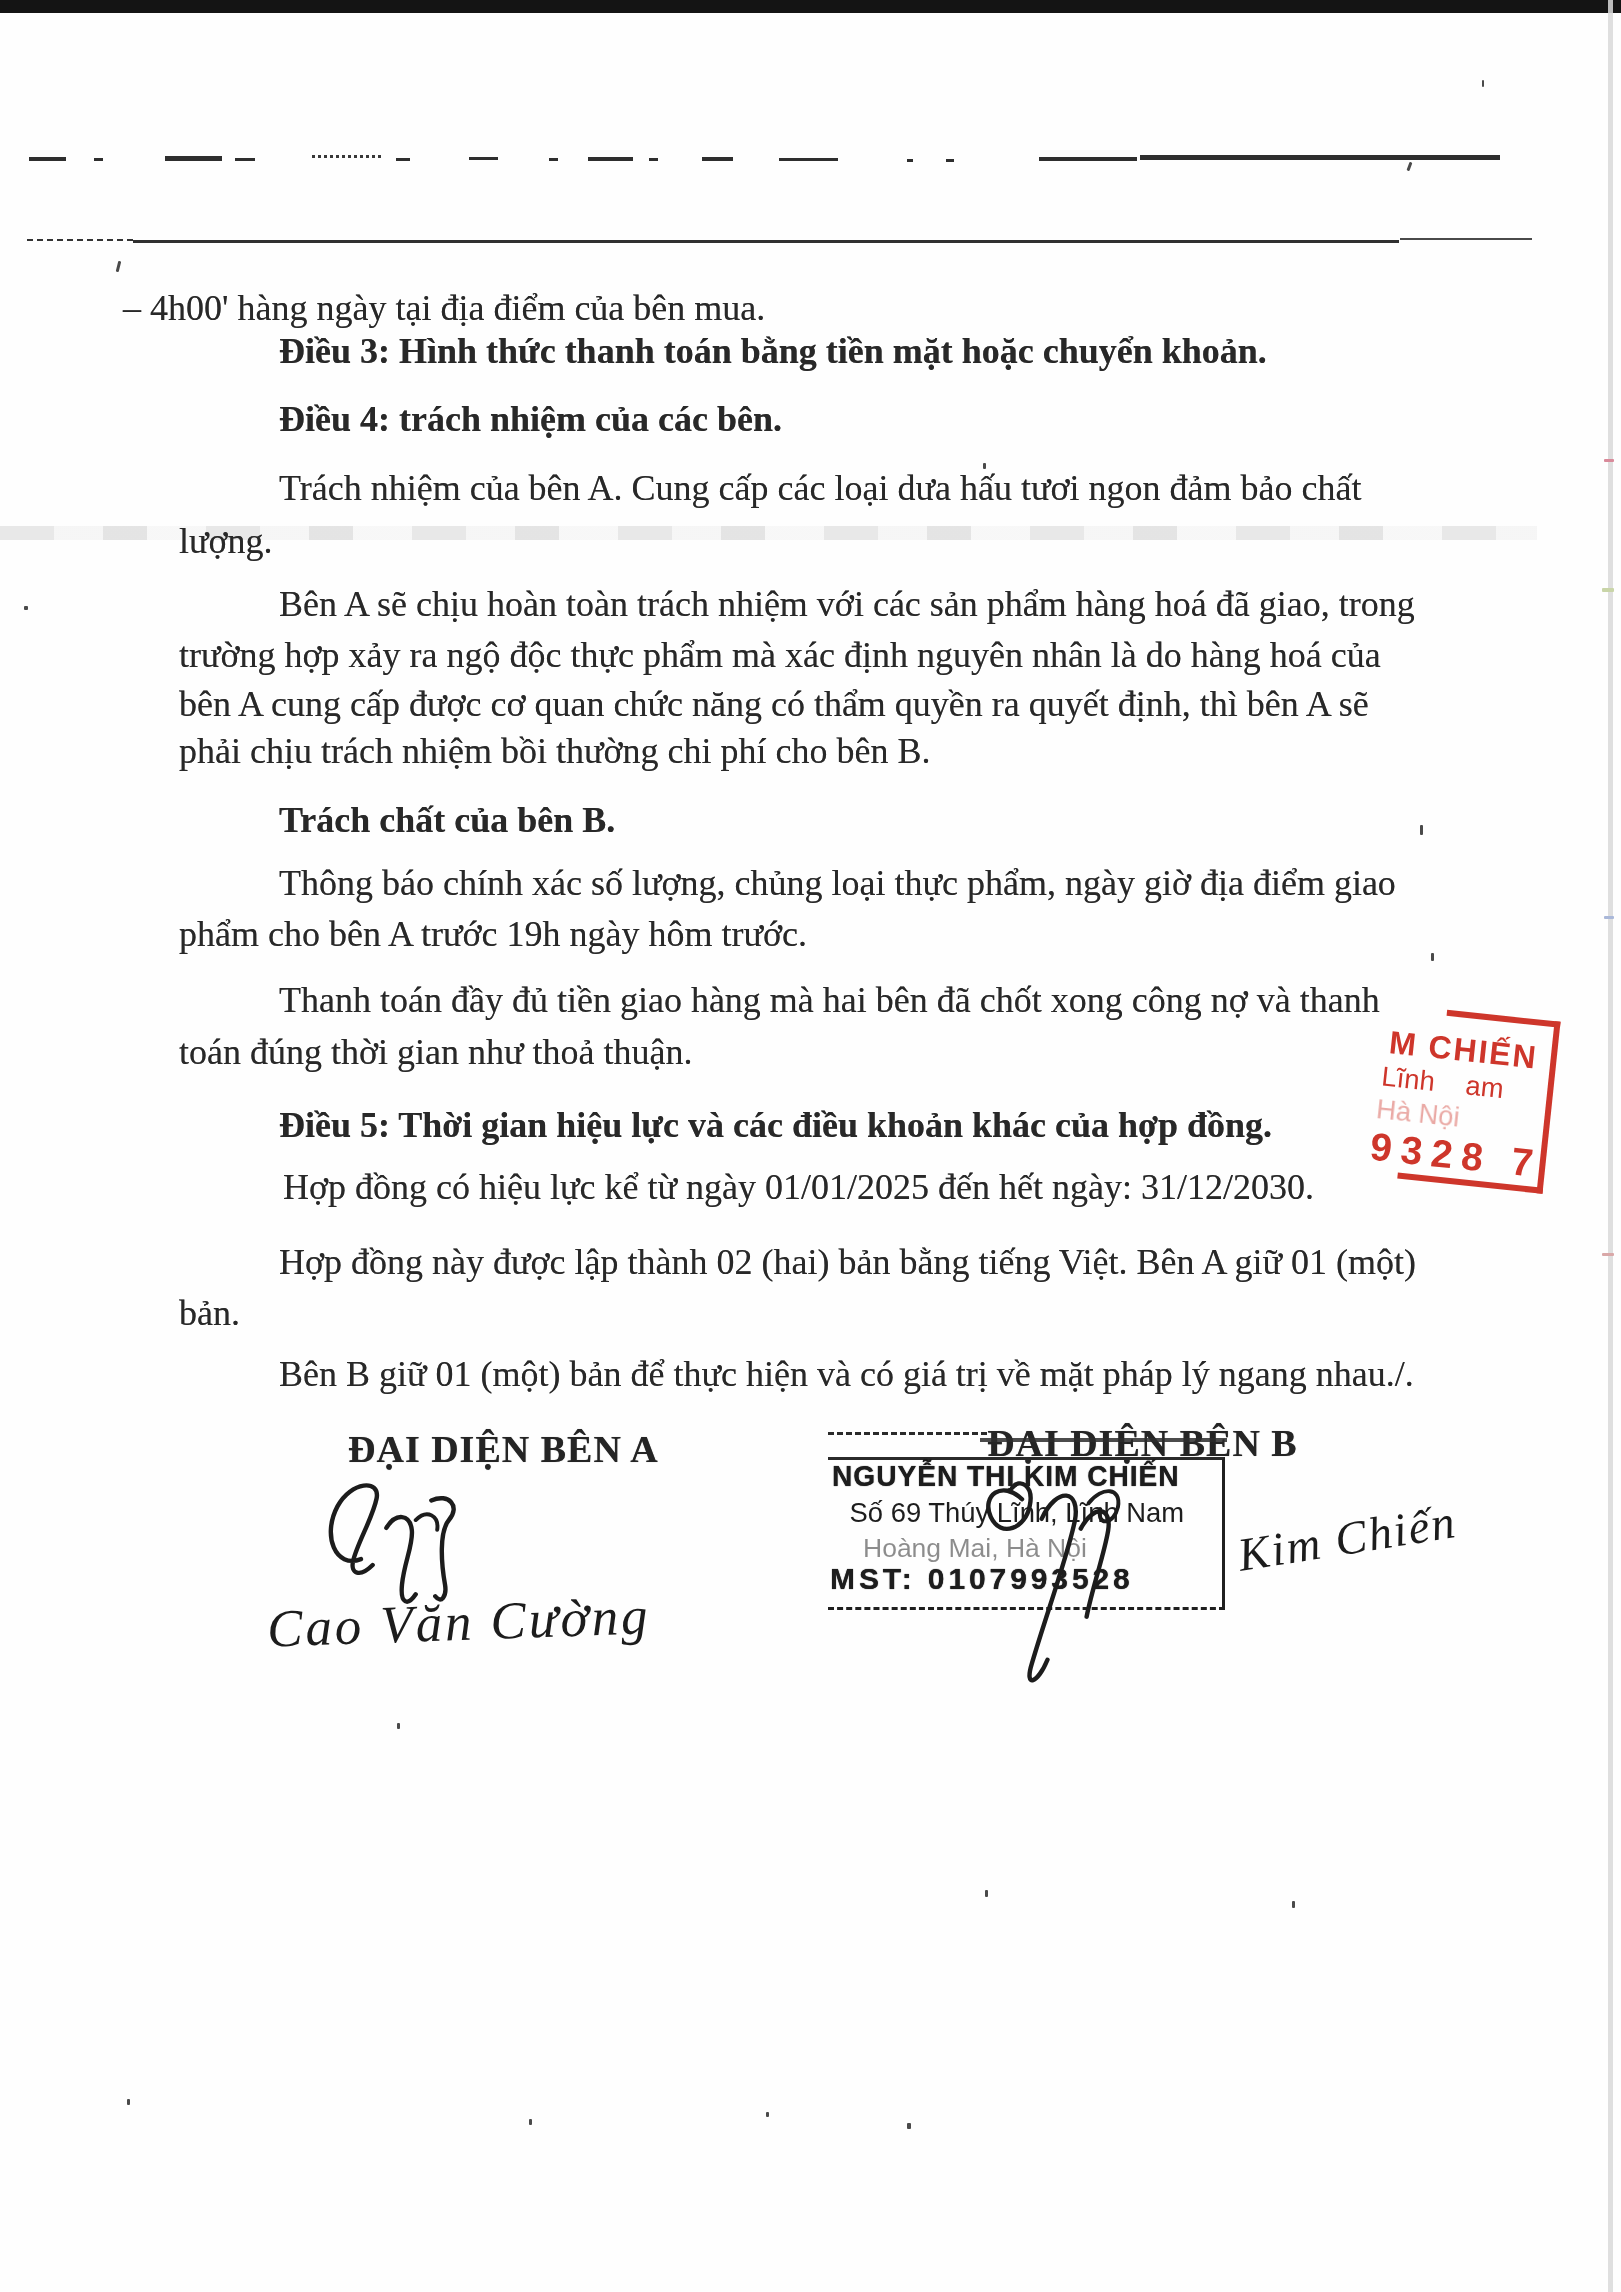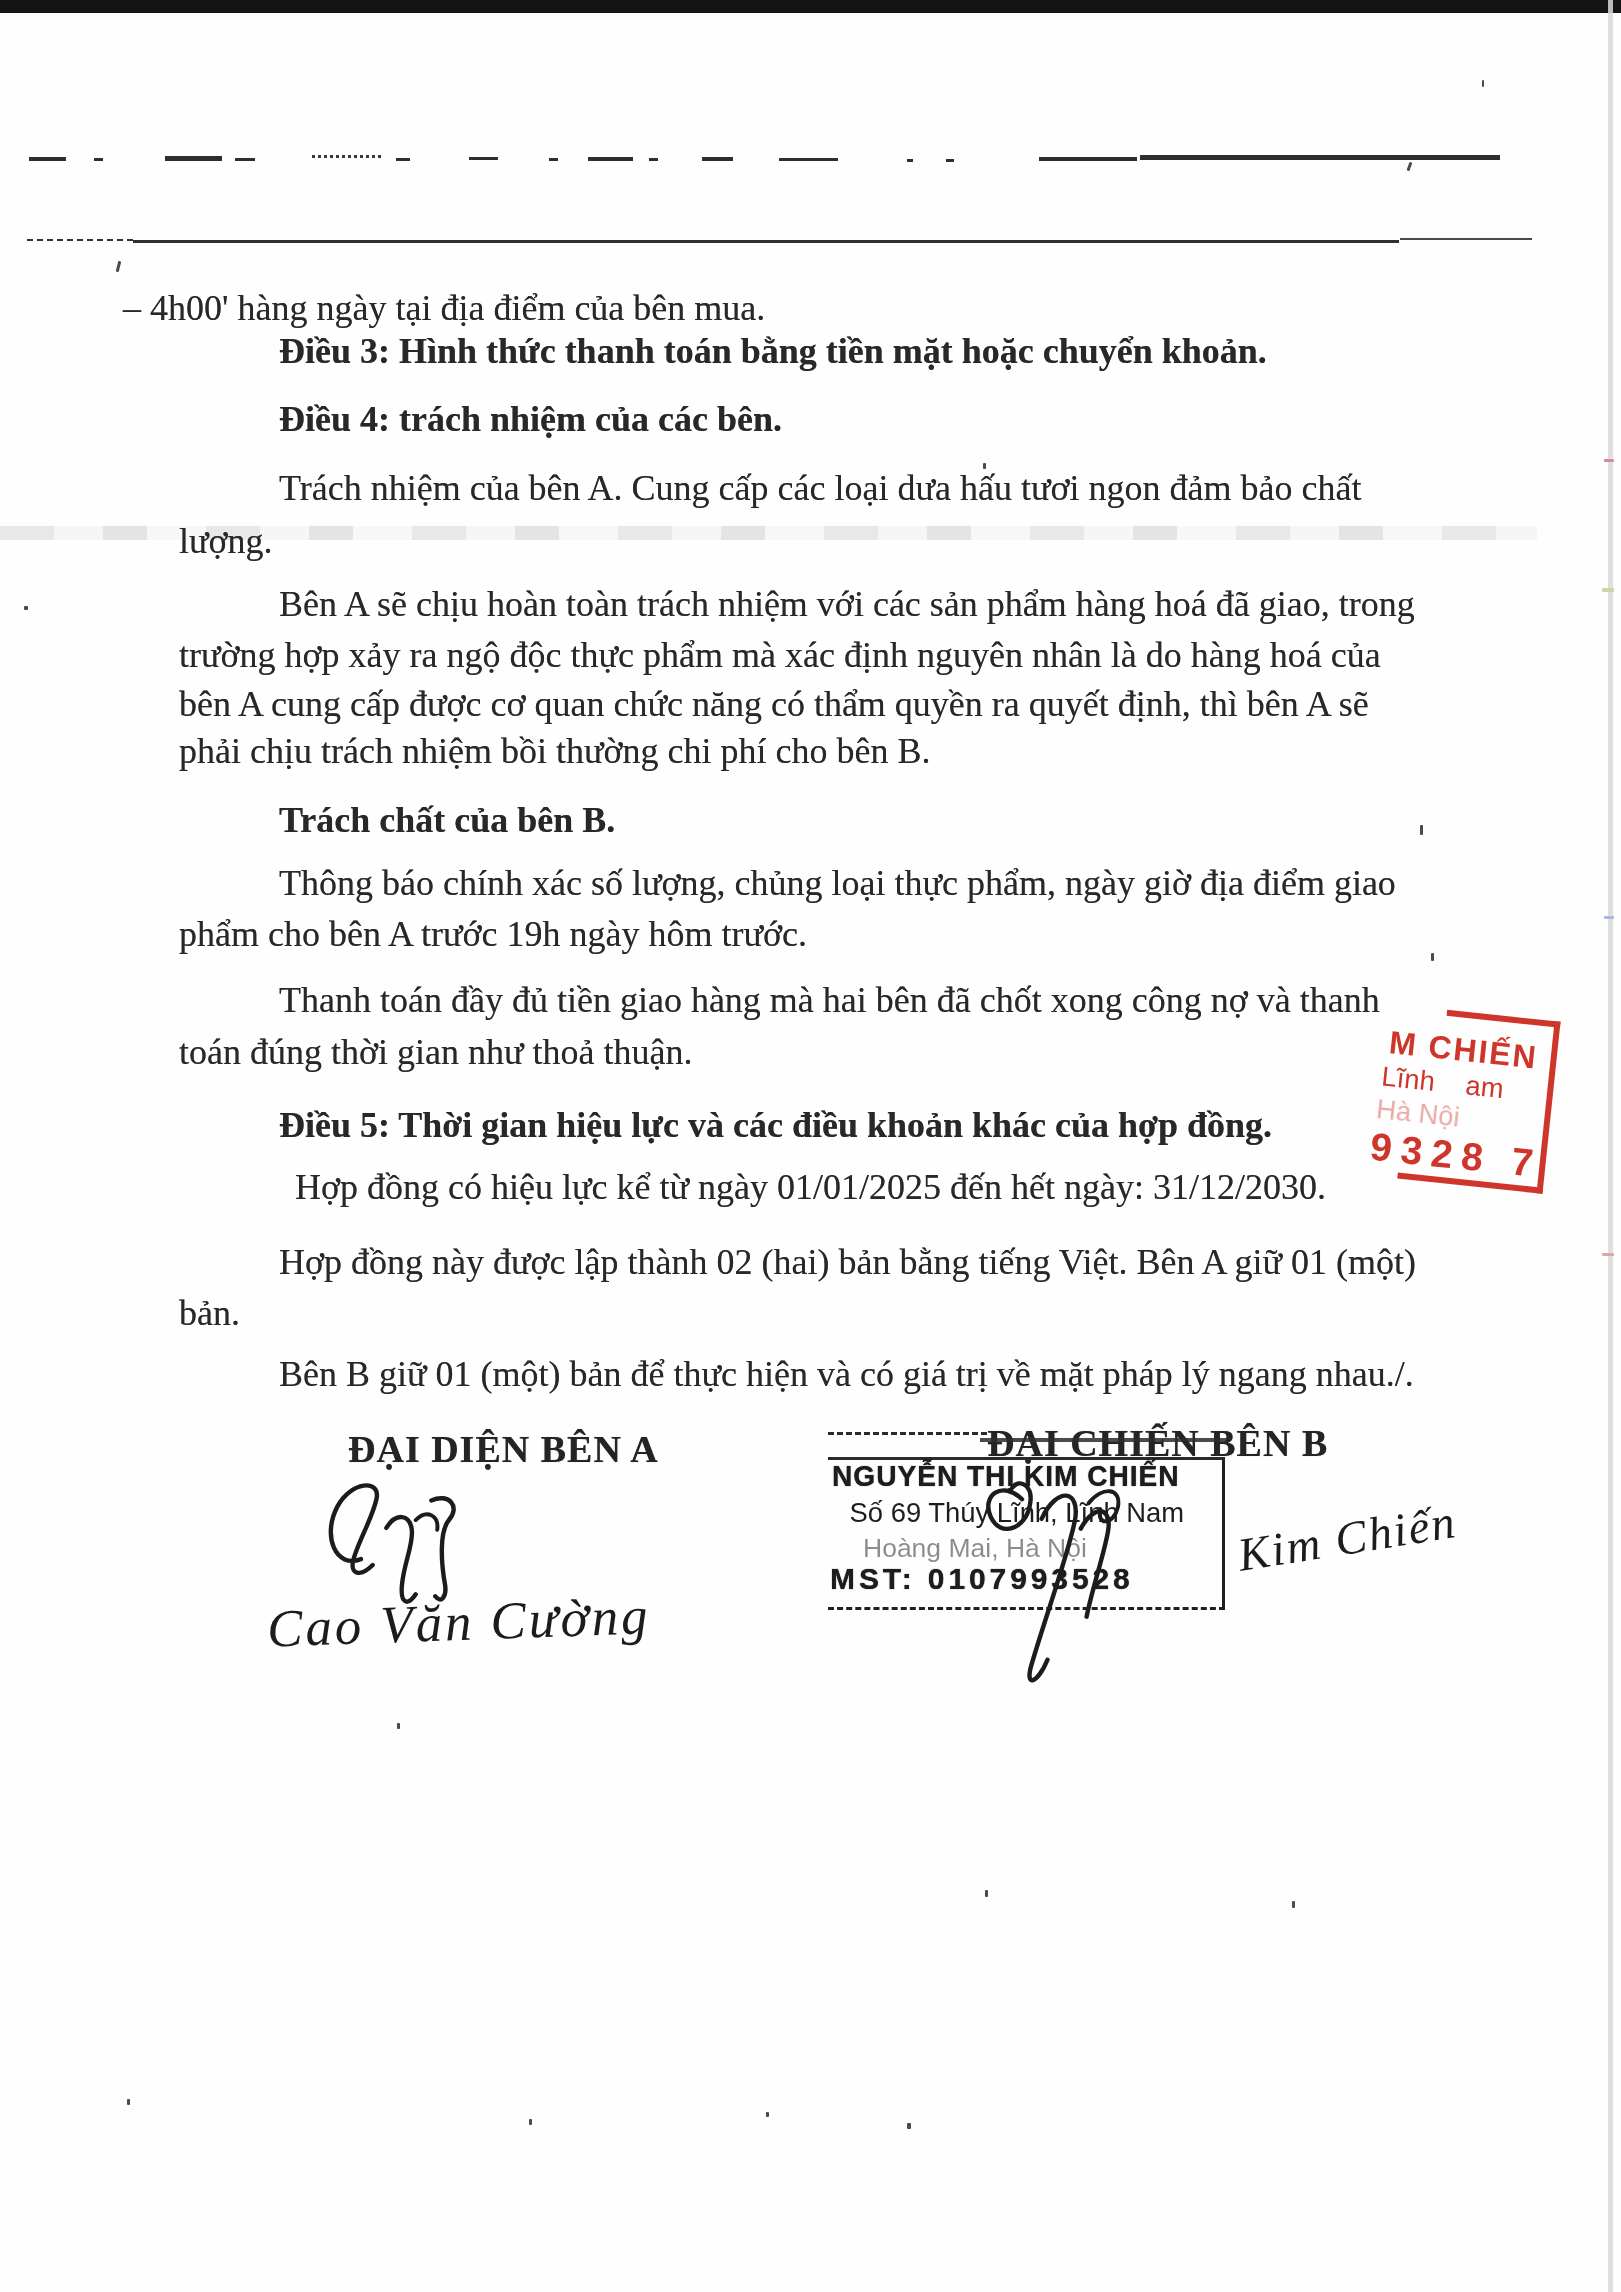--- a/index.html
+++ b/index.html
@@ -134,7 +134,7 @@
   <div class="ln" style="left:179px;top:1033px;">toán đúng thời gian như thoả thuận.</div>
   <div class="ln" style="left:279px;top:981px;">Thanh toán đầy đủ tiền giao hàng mà hai bên đã chốt xong công nợ và thanh</div>
   <div class="ln b" style="left:279px;top:1106px;">Điều 5: Thời gian hiệu lực và các điều khoản khác của hợp đồng.</div>
-  <div class="ln" style="left:295px;top:1168px;">Hợp đồng  có hiệu lực kể từ ngày 01/01/2025 đến hết ngày: 31/12/2030.</div>
+  <div class="ln" style="left:283px;top:1168px;">Hợp đồng  có hiệu lực kể từ ngày 01/01/2025 đến hết ngày: 31/12/2030.</div>
   <div class="ln" style="left:279px;top:1243px;">Hợp đồng này được lập thành 02 (hai) bản bằng tiếng Việt. Bên A giữ 01 (một)</div>
   <div class="ln" style="left:179px;top:1294px;">bản.</div>
   <div class="ln" style="left:279px;top:1355px;">Bên B giữ 01 (một) bản để thực hiện và có giá trị về mặt pháp lý ngang nhau./.</div>

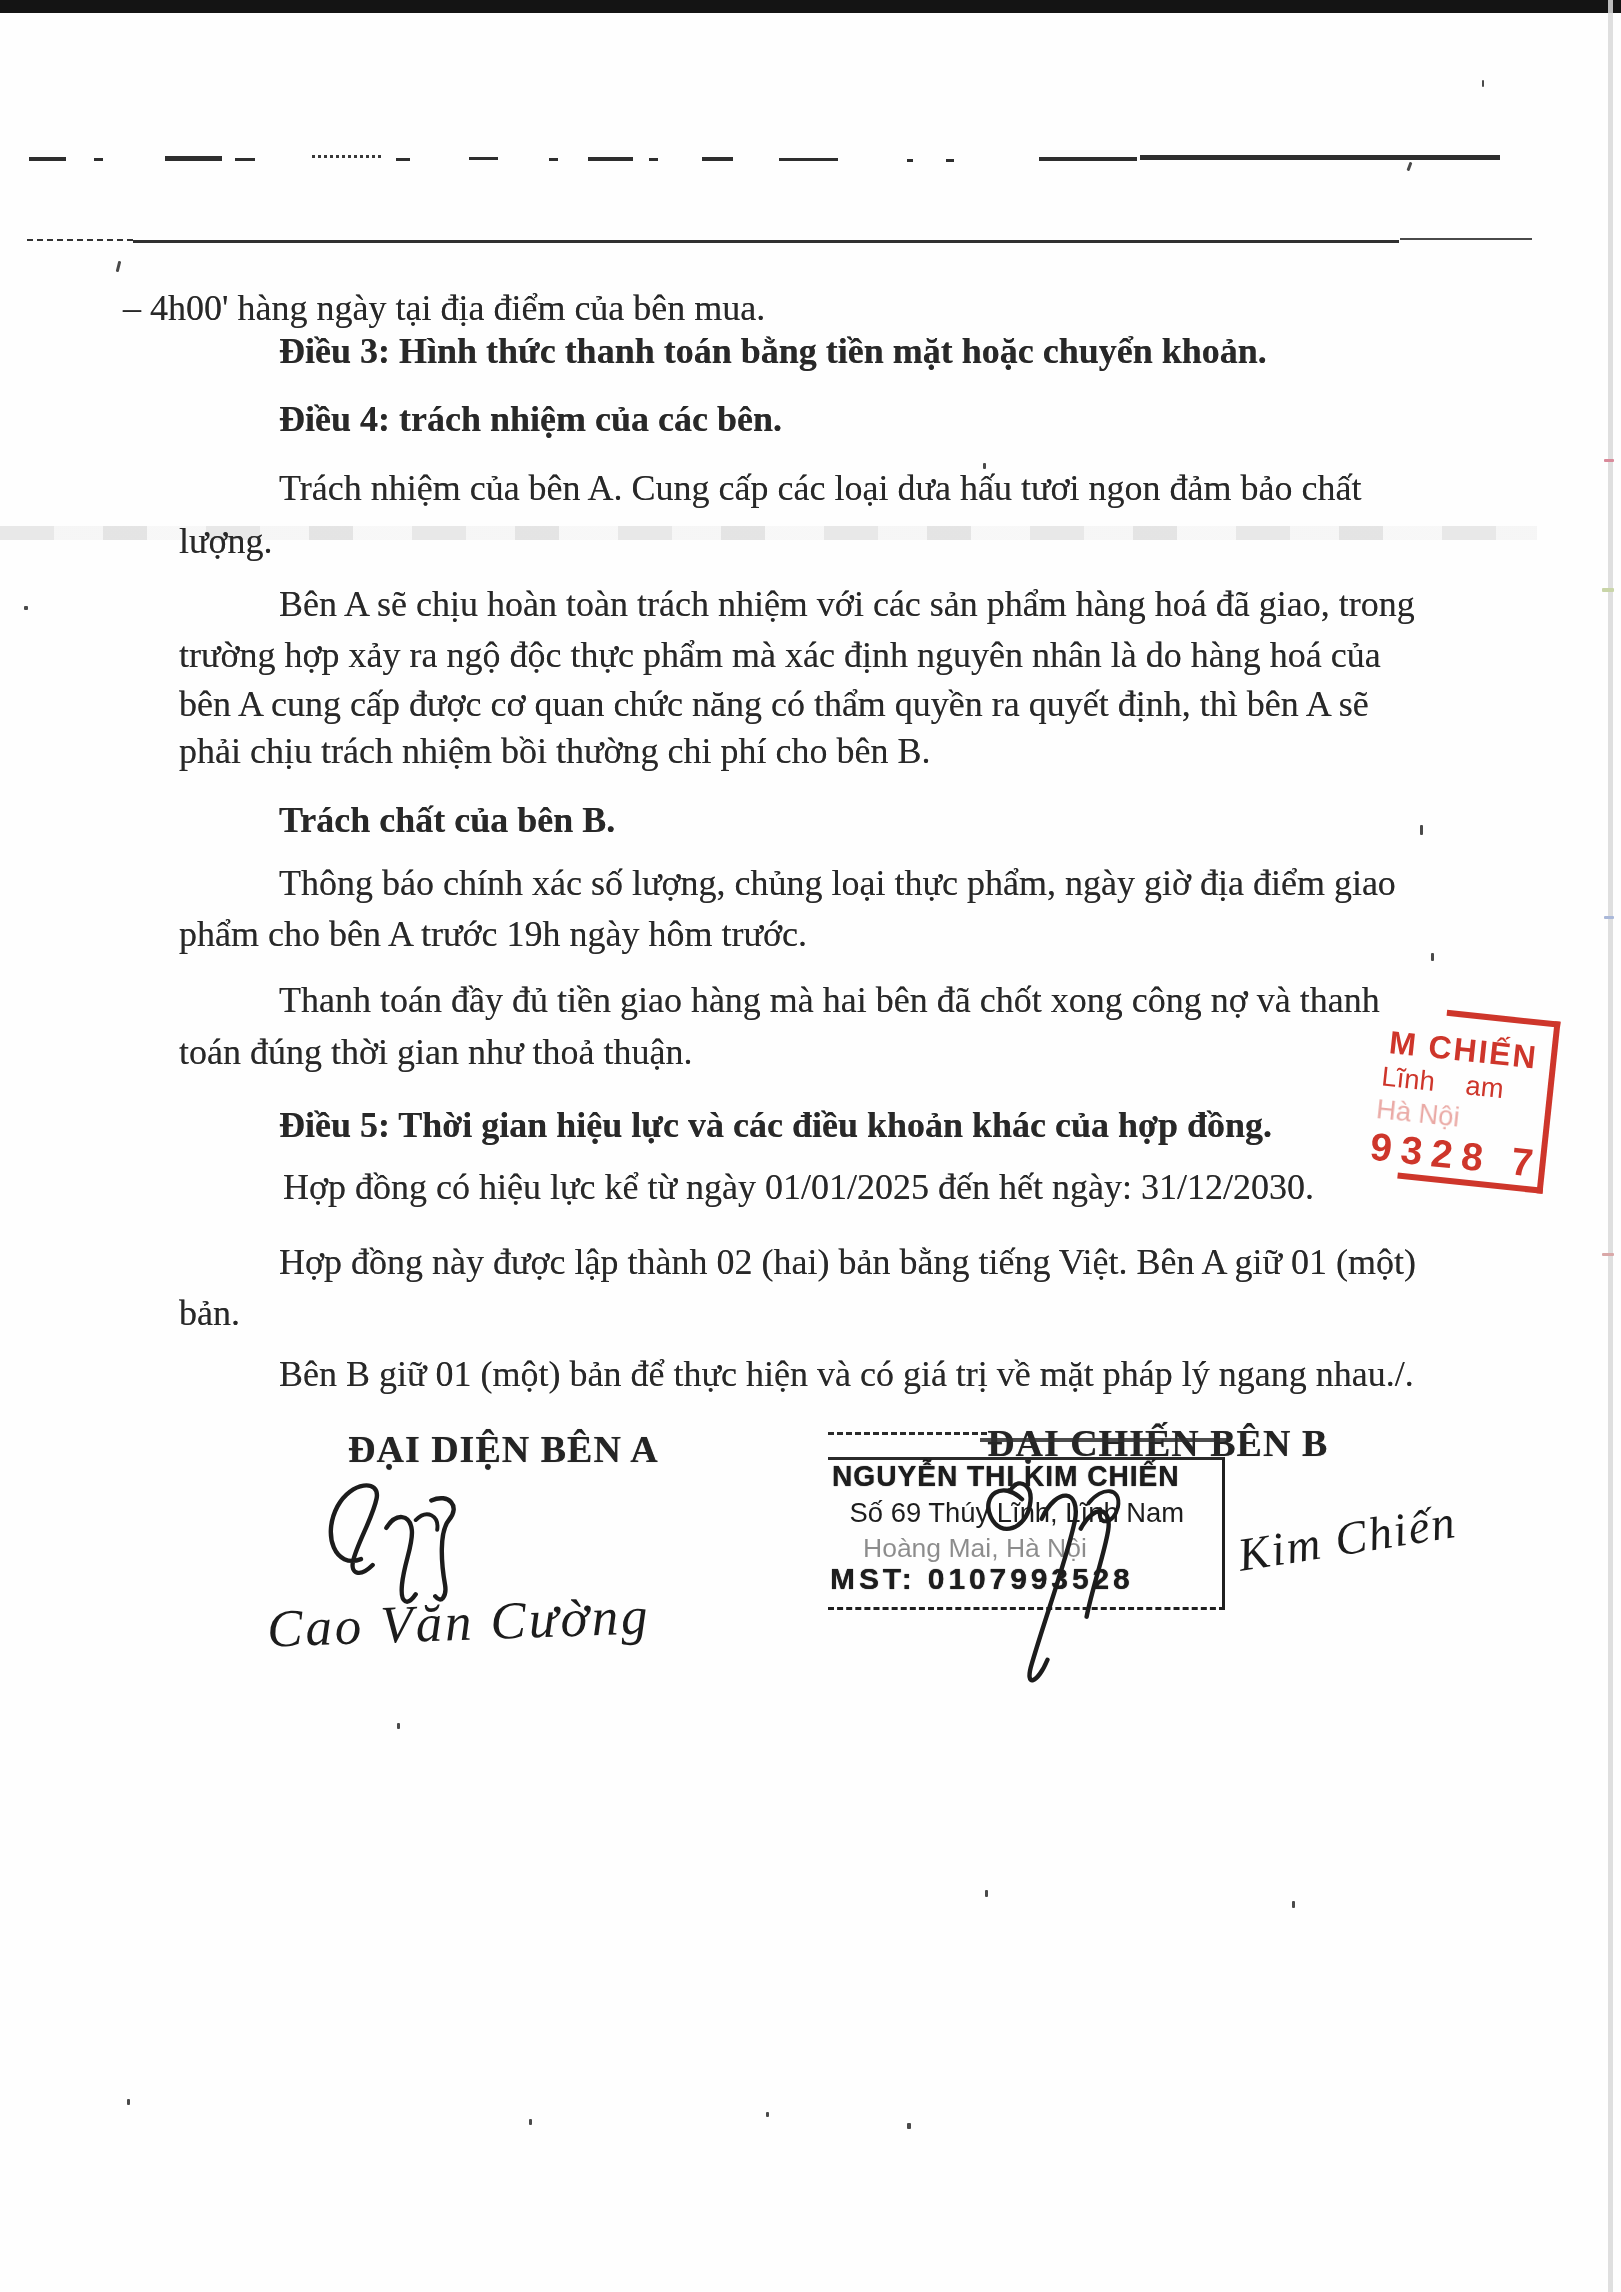--- a/index.html
+++ b/index.html
@@ -141,7 +141,7 @@
 
   <div class="rep-title" style="left:348px;top:1427px;">ĐẠI DIỆN BÊN A</div>
   <div class="dashrow" style="left:828px;top:1432px;width:159px;border-top:3.9px dashed #2a2a2a;"></div>
-  <div class="rep-title" style="left:987px;top:1421px;">ĐẠI CHIẾN BÊN B</div>
+  <div class="rep-title" style="left:987px;top:1421px;">ĐẠI DIỆN BÊN B</div>
   <div class="artifact" style="left:980px;top:1438px;width:247px;height:3.9px;background:#2b2b2b;opacity:.85;"></div>
 
   <div class="stamp-black">

